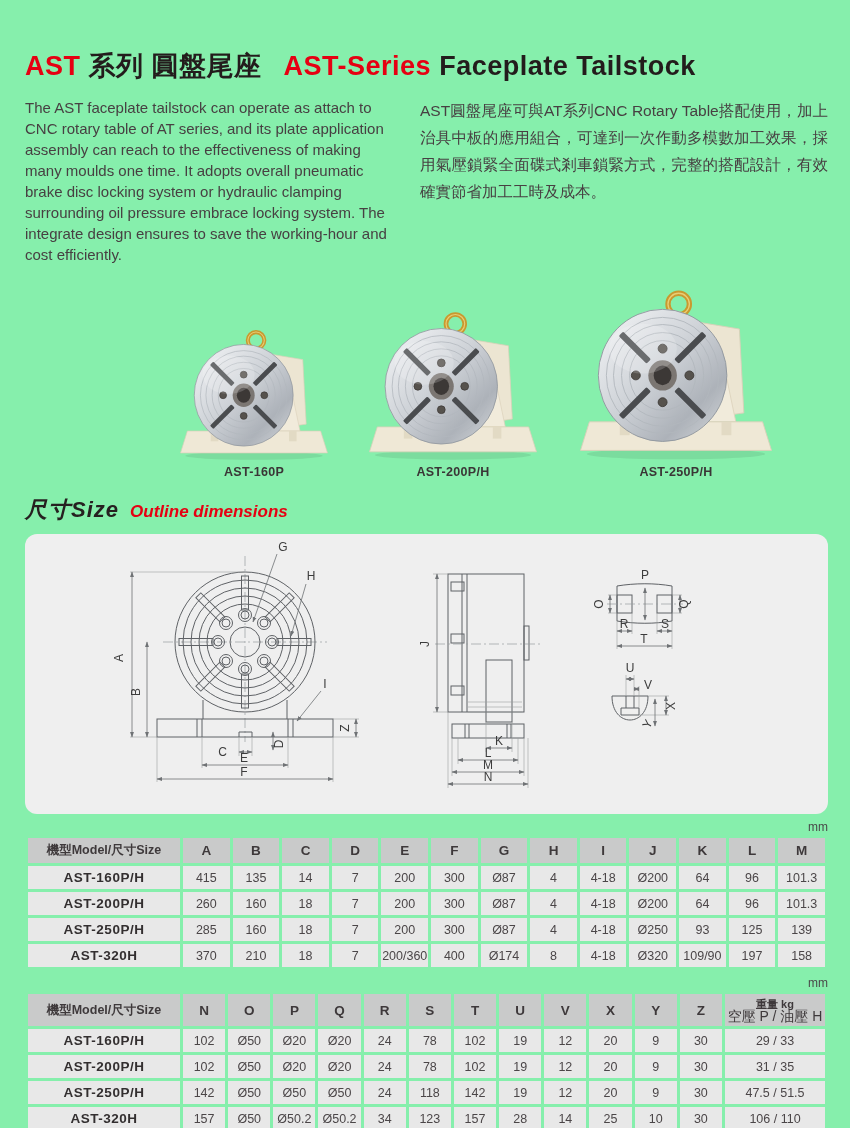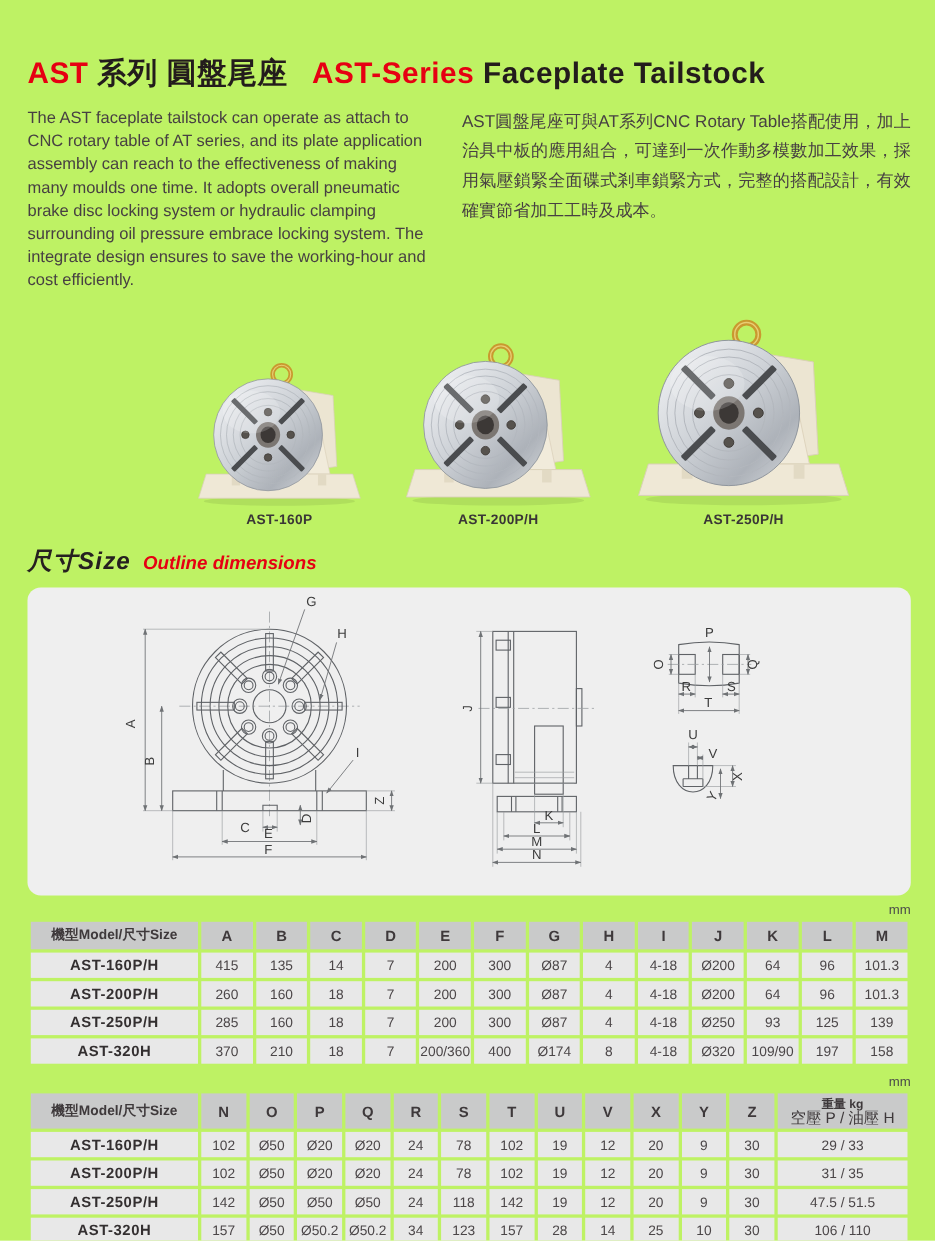--- a/index.html
+++ b/index.html
@@ -4,7 +4,7 @@
 <style>
   * { margin:0; padding:0; box-sizing:border-box; }
   body { background:#ffffff; font-family:"Liberation Sans","DejaVu Sans",sans-serif; }
-  .page { width:850px; height:1128px; background:#bef264; margin:0 auto; position:relative; overflow:hidden; padding:0 22px 0 25px; }
+  .page { width:850px; height:1128px; background:#86efac; margin:0 auto; position:relative; overflow:hidden; padding:0 22px 0 25px; }
 
   
   .title { padding-top:48px; font-size:27px; font-weight:700; color:#231c1c; letter-spacing:.5px; white-space:nowrap; }

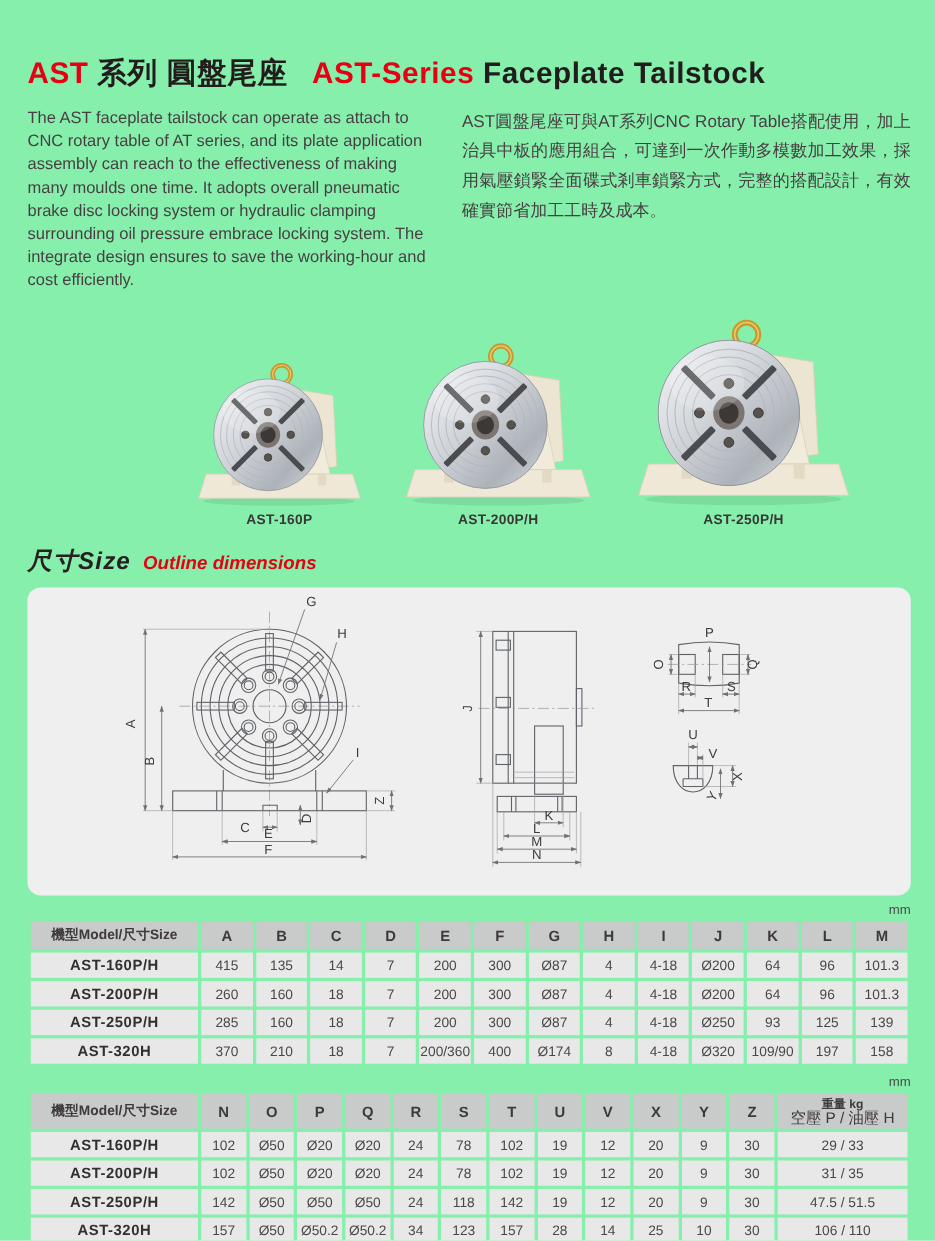--- a/index.html
+++ b/index.html
@@ -45,7 +45,7 @@
   table.spec .model-col { width:152px; }
   table.spec th.model-col { font-size:12.5px; }
   table.spec td.model-col { font-weight:700; font-size:13.5px; color:#332f30; letter-spacing:.5px; }
-  table.spec .weight-col { width:118px; }
+  table.spec .weight-col { width:100px; }
   .w1 { font-size:11px; line-height:13px; }
   .w2 { font-size:14px; font-weight:400; line-height:11px; }
 </style>

